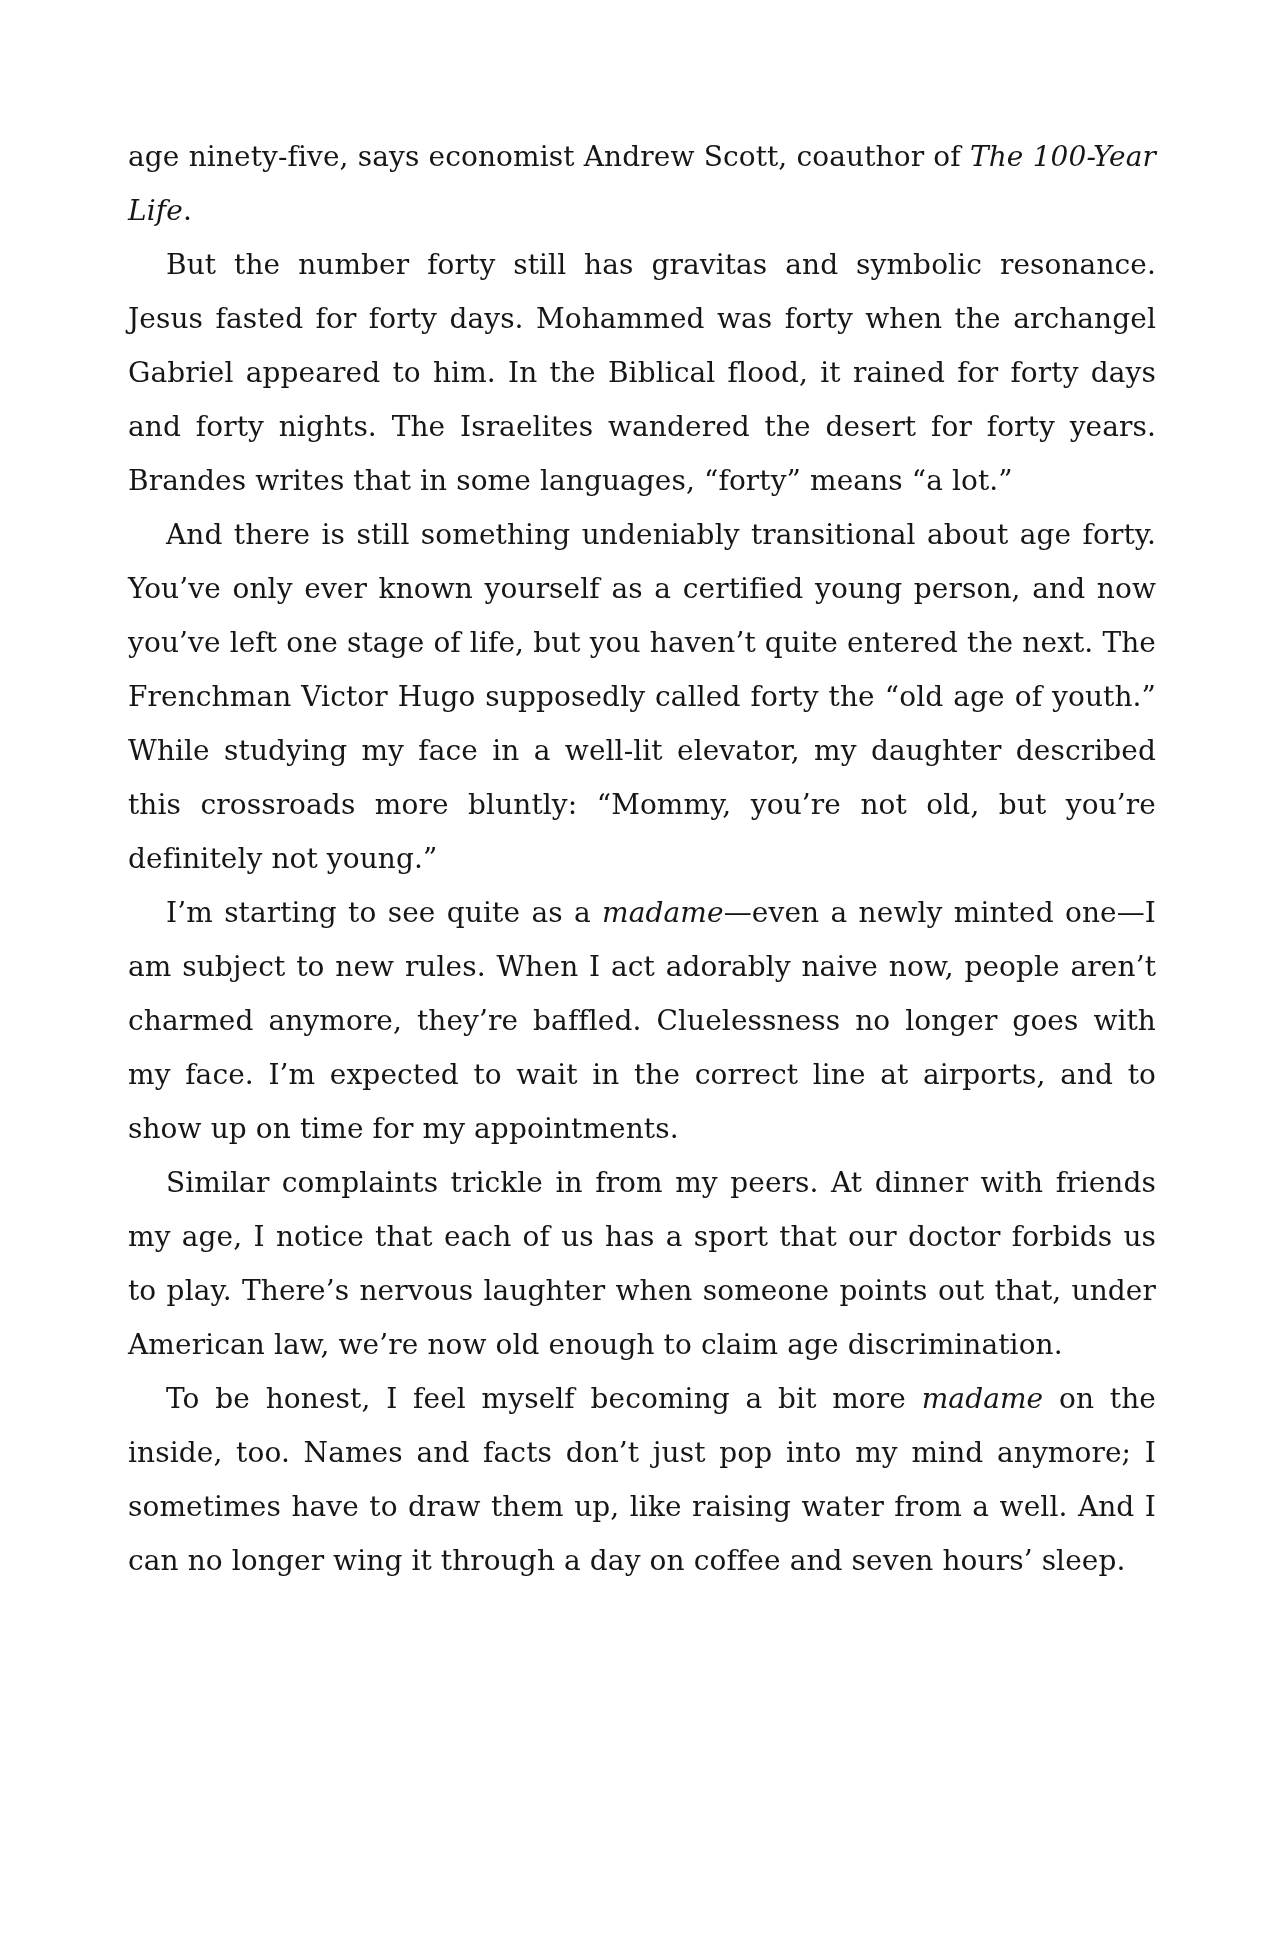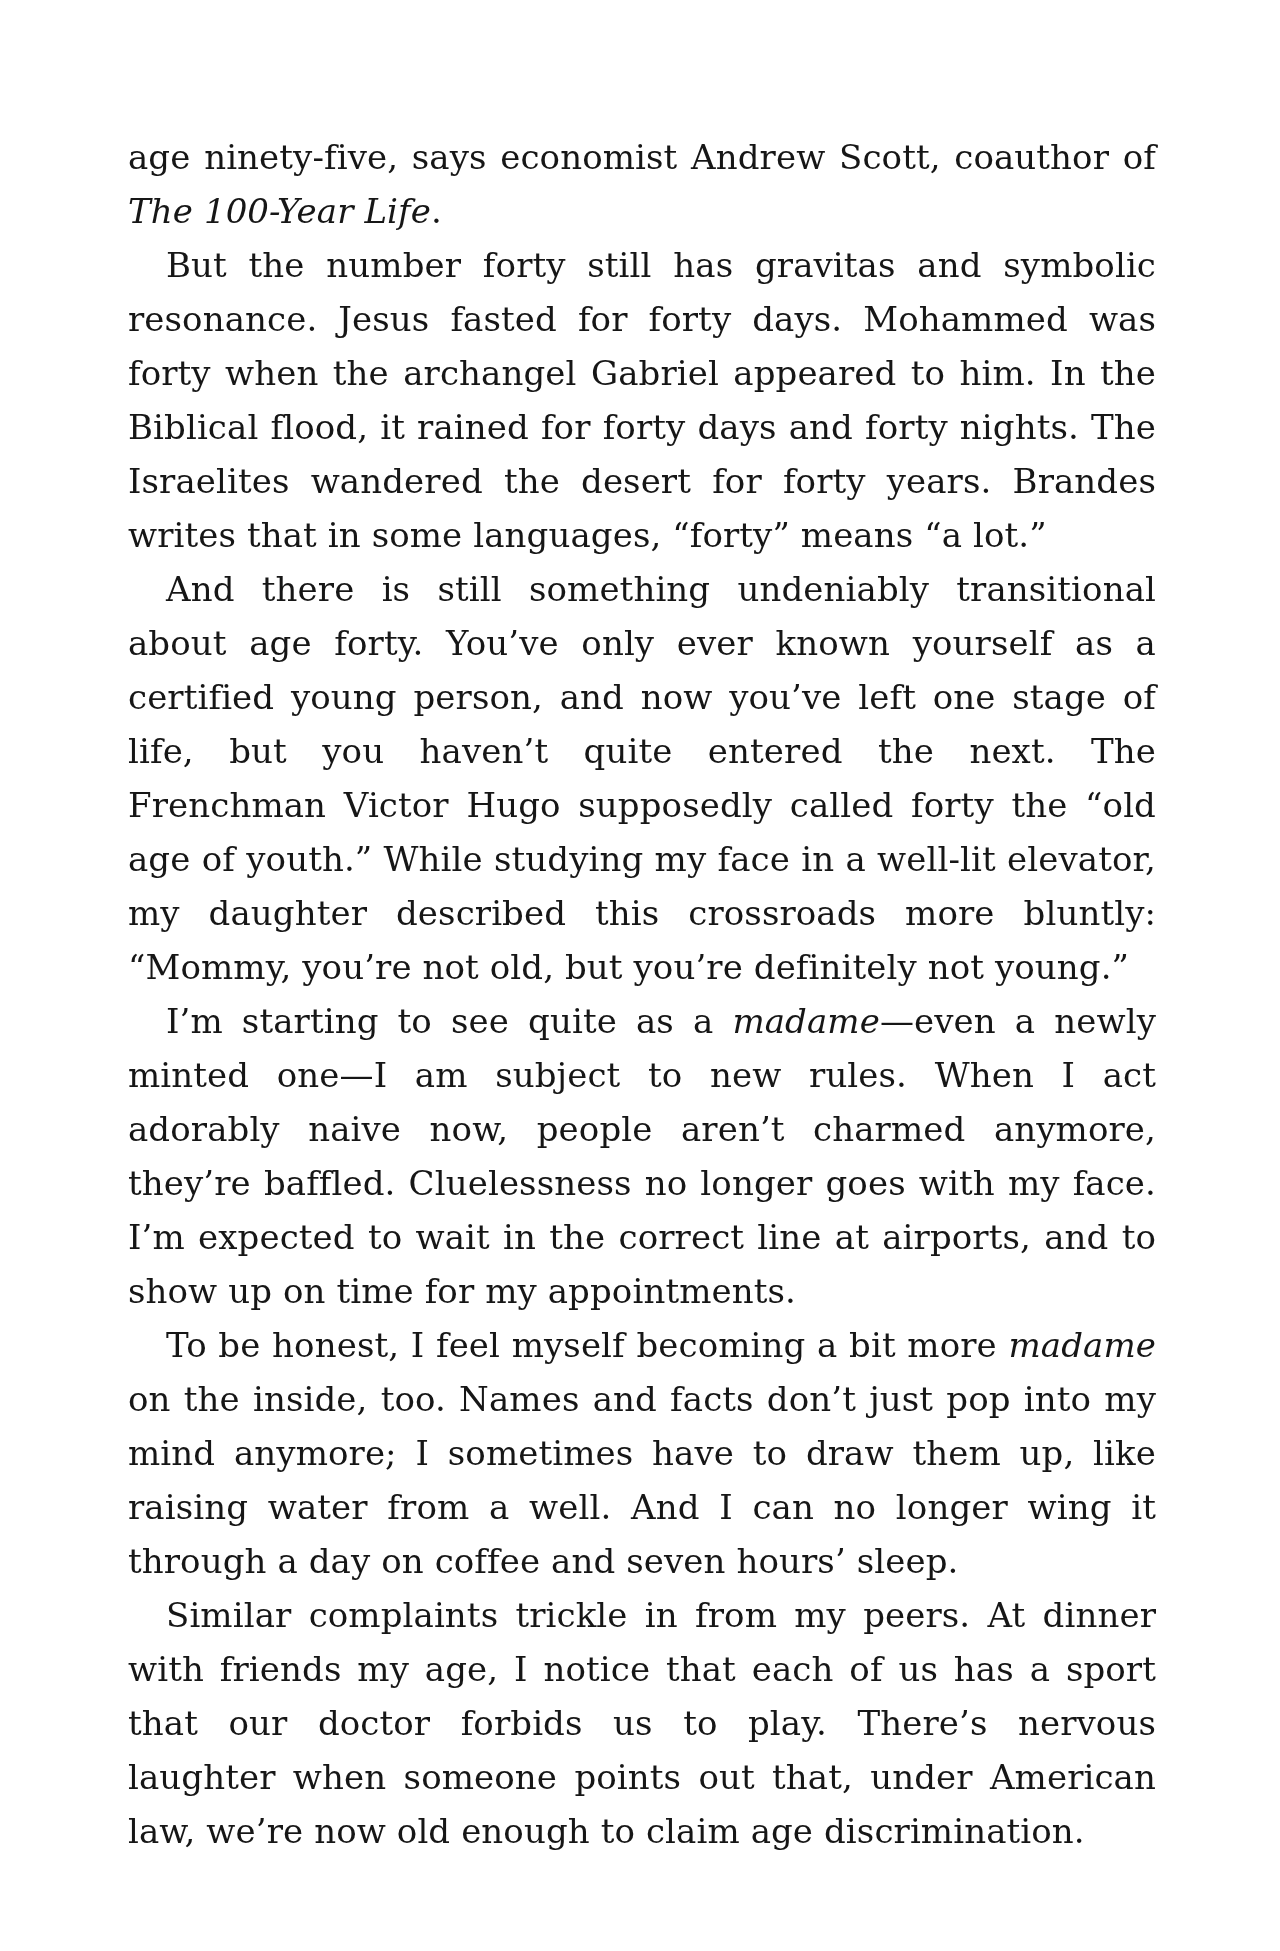--- a/index.html
+++ b/index.html
@@ -21,7 +21,7 @@
   }
   .text-column {
     font-family: "DejaVu Serif", "Liberation Serif", serif;
-    font-size: 34px;
+    font-size: 28px;
     line-height: 54px;
     color: var(--text-color, #161616);
     text-align: justify;

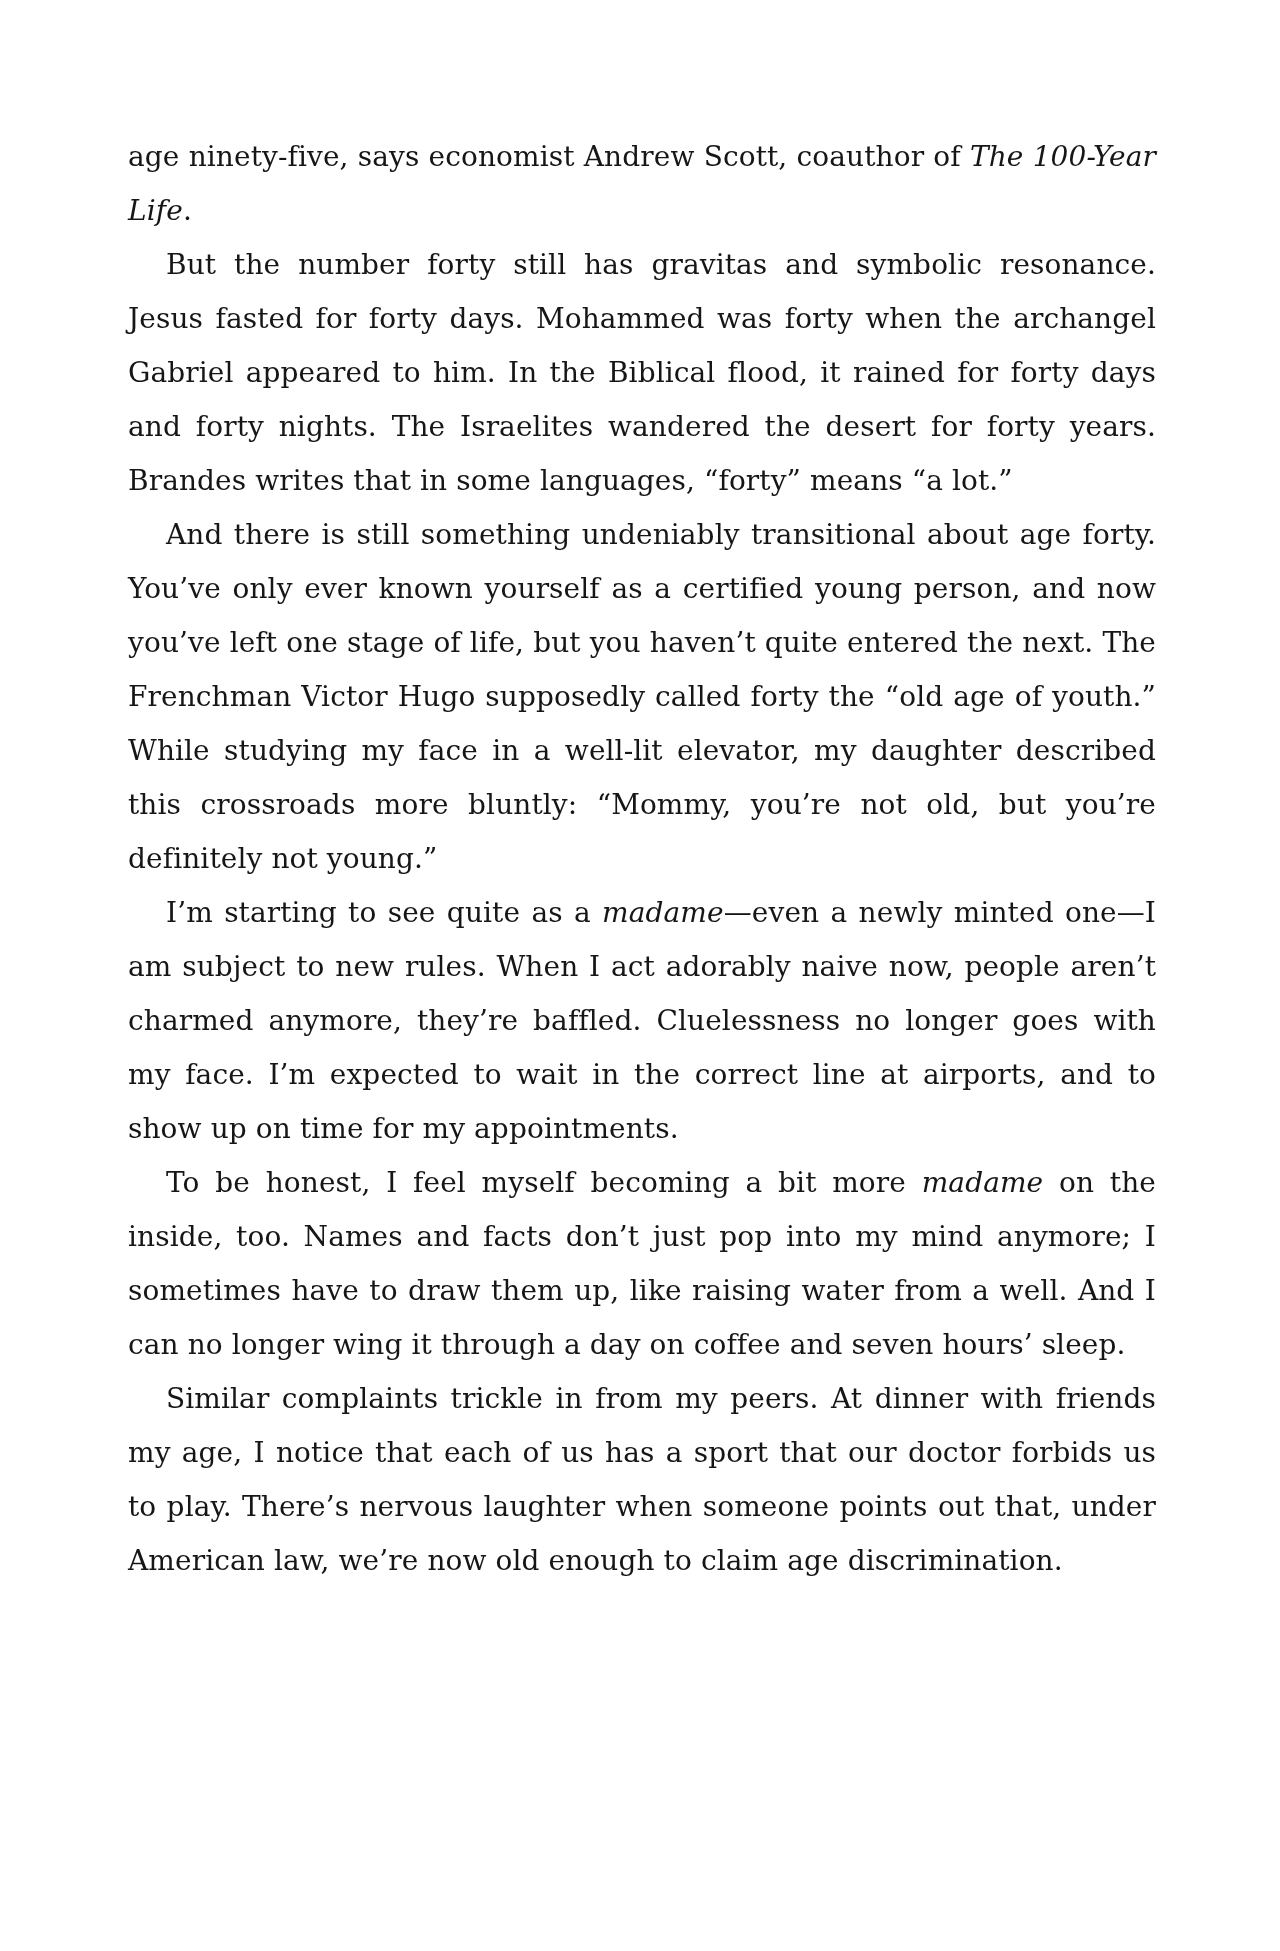--- a/index.html
+++ b/index.html
@@ -53,9 +53,9 @@
 
     <p class="para"><span>I’m starting to see quite as a </span><em class="italic">madame</em><span>—even a newly minted one—I am subject to new rules. When I act adorably naive now, people aren’t charmed anymore, they’re baffled. Cluelessness no longer goes with my face. I’m expected to wait in the correct line at airports, and to show up on time for my appointments.</span></p>
 
+    <p class="para"><span>Similar complaints trickle in from my peers. At dinner with friends my age, I notice that each of us has a sport that our doctor forbids us to play. There’s nervous laughter when someone points out that, under American law, we’re now old enough to claim age discrimination.</span></p>
+
     <p class="para"><span>To be honest, I feel myself becoming a bit more </span><em class="italic">madame</em><span> on the inside, too. Names and facts don’t just pop into my mind anymore; I sometimes have to draw them up, like raising water from a well. And I can no longer wing it through a day on coffee and seven hours’ sleep.</span></p>
-
-    <p class="para"><span>Similar complaints trickle in from my peers. At dinner with friends my age, I notice that each of us has a sport that our doctor forbids us to play. There’s nervous laughter when someone points out that, under American law, we’re now old enough to claim age discrimination.</span></p>
 
   </div>
 </div>

